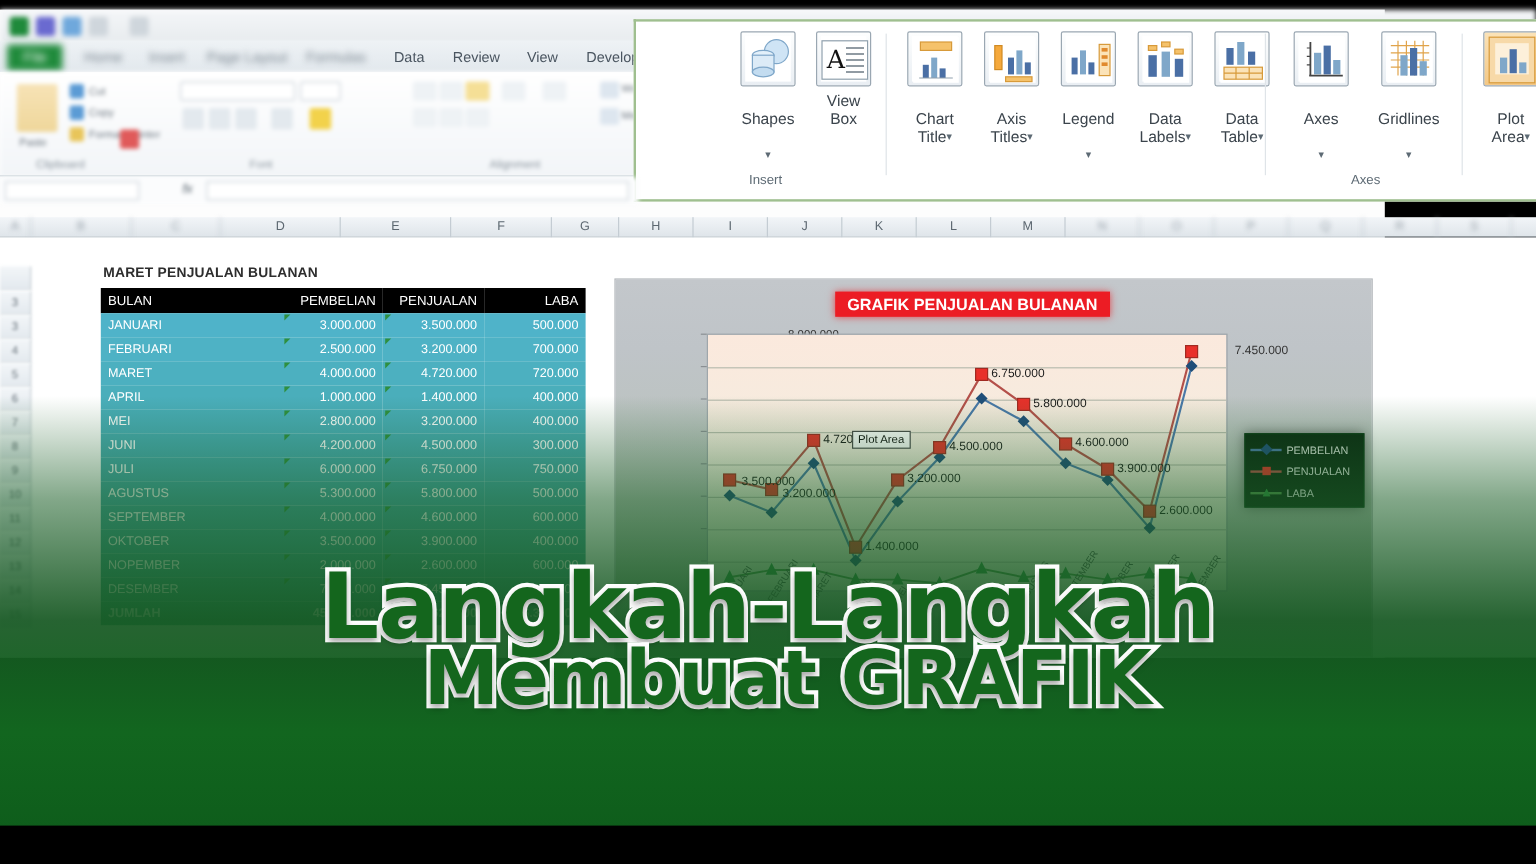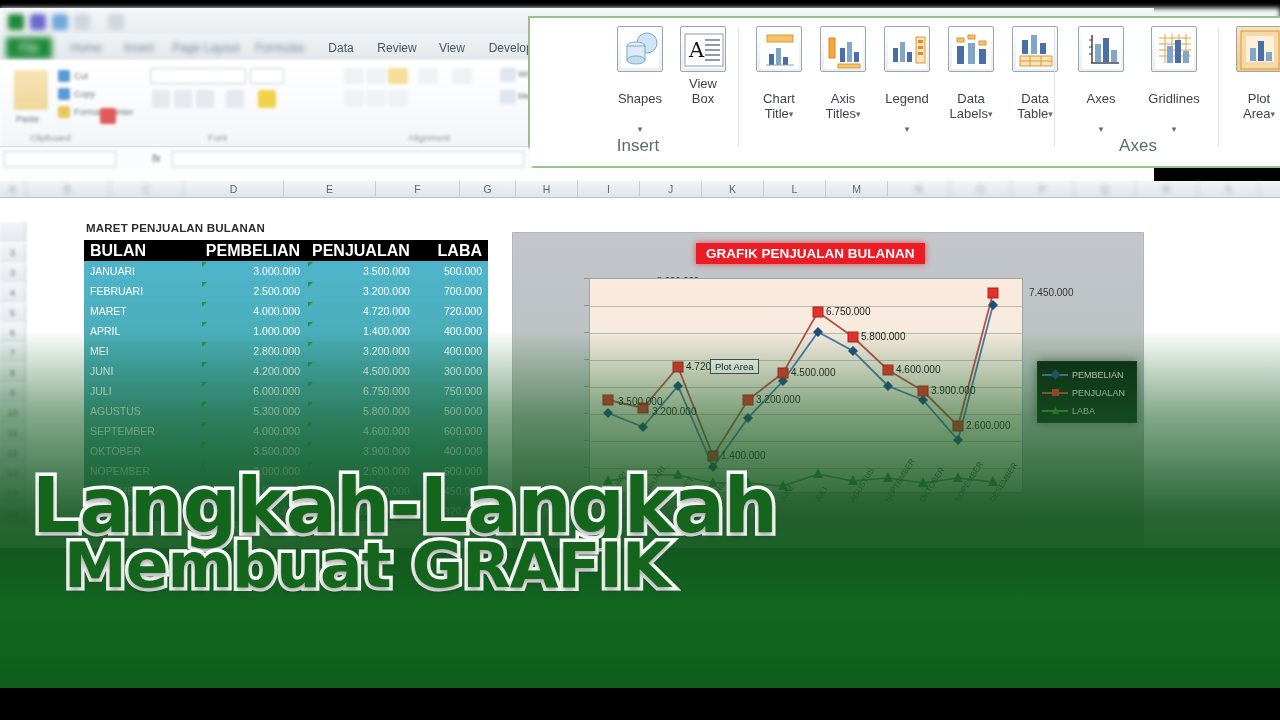--- a/index.html
+++ b/index.html
@@ -67,7 +67,7 @@
   .rgroup-sep { position:absolute; top:10px; width:1px; height:118px; background:#dfe4e8; }
   .rgroup-label {
     position:absolute; bottom: 6px; left:0; width:100%;
-    text-align:center; font-size:17px; color:#5d6a74;
+    text-align:center; font-size:11px; color:#5d6a74;
   }
   .rbtn {
     position:absolute; top: 4px; text-align:center; cursor:default;

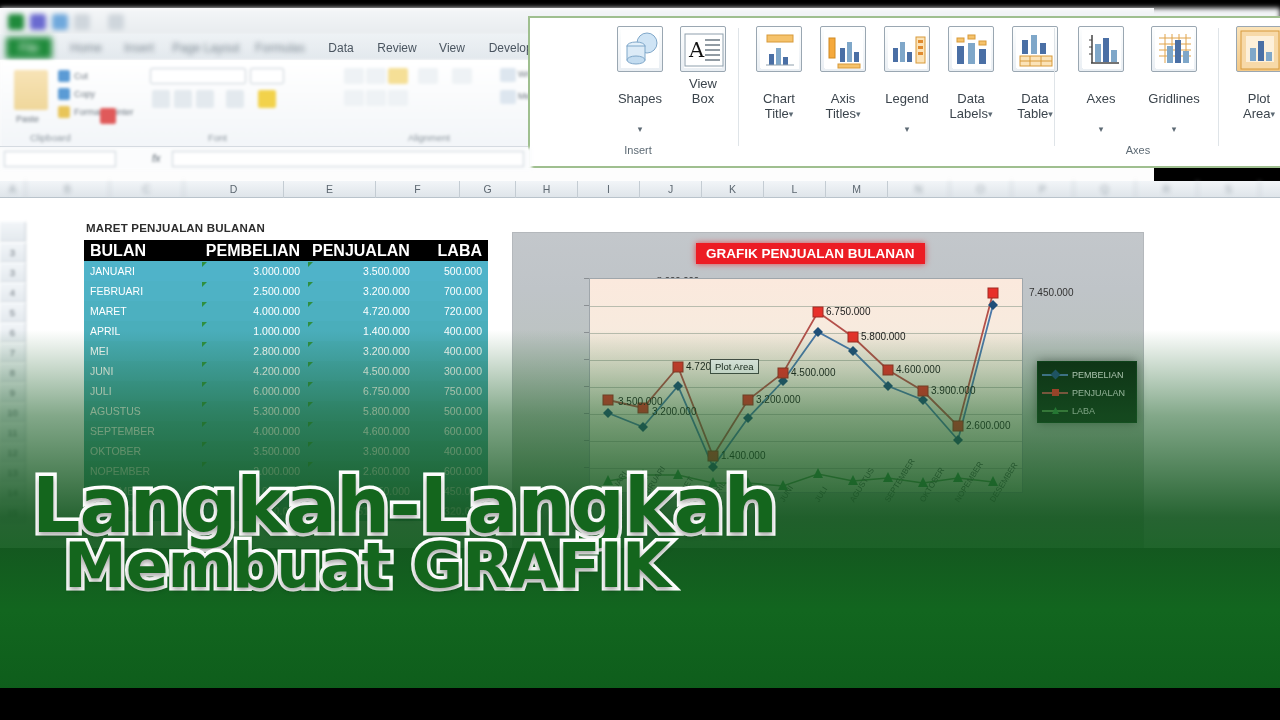--- a/index.html
+++ b/index.html
@@ -126,7 +126,7 @@
     filter: blur(1.4px);
   }
   .thead-cell {
-    background:#000; color:#fff; font-weight:bold; font-size:16px;
+    background:#000; color:#fff; font-weight:normal; font-size:11px;
     height:21px; padding:0 6px;
   }
   .tb-row td { height:20px; padding:0 6px; color:#ffffff; font-size:10.5px; }

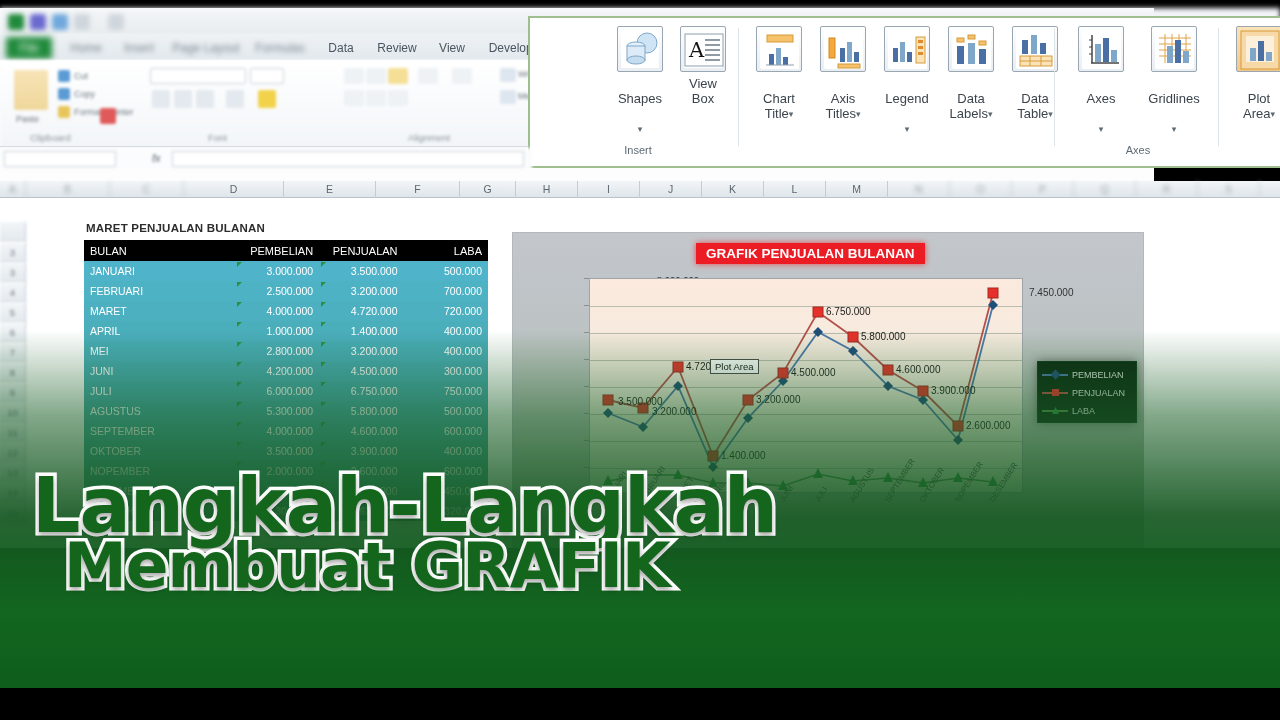--- a/index.html
+++ b/index.html
@@ -195,8 +195,8 @@
 
   
   .headline {
-    position:absolute; left:0; top:470px; width:1280px; text-align:left;
-    pointer-events:none; line-height:.95;padding-left:32px;
+    position:absolute; left:0; top:470px; width:1280px; text-align:center;
+    pointer-events:none; line-height:.95;
   }
   .headline div {
     font-family:"DejaVu Sans", sans-serif;

